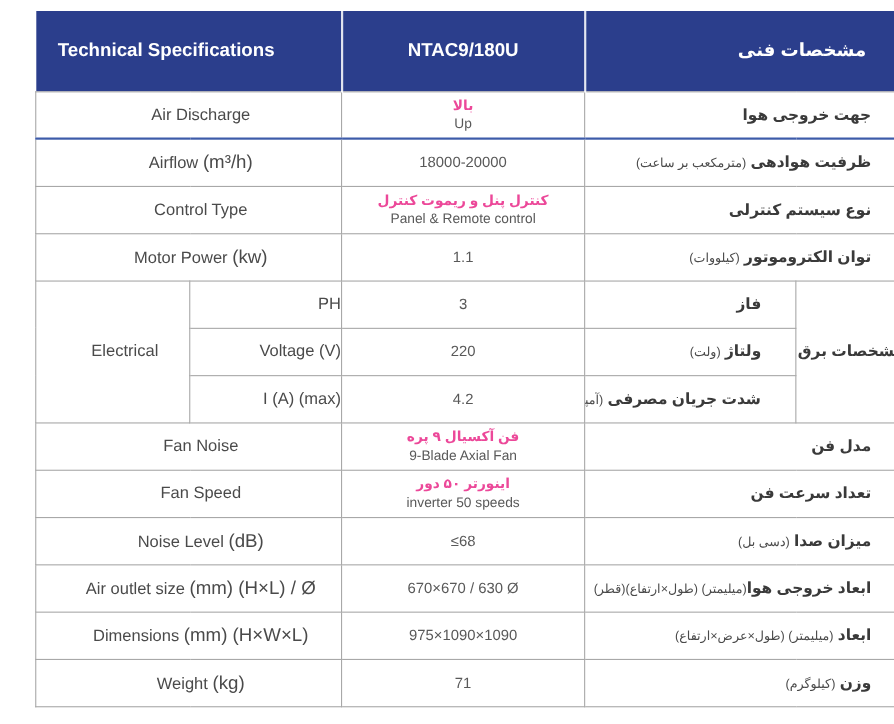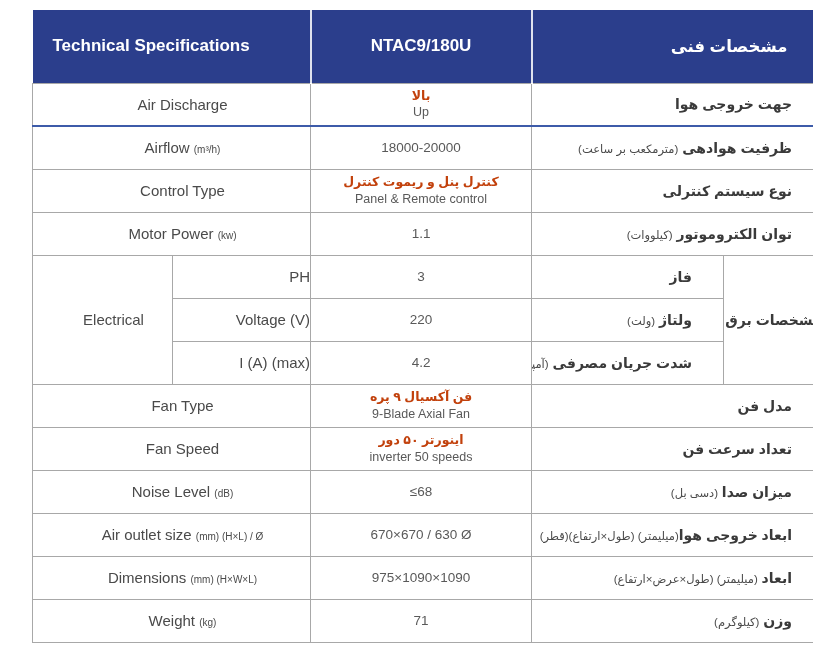--- a/index.html
+++ b/index.html
@@ -40,7 +40,7 @@
 
   
   td.val{text-align:center;color:#595959;font-size:13.5px;}
-  .value-fa{display:block;font-weight:bold;font-size:12.5px;color:#c2410c;line-height:1.3;direction:rtl;}
+  .value-fa{display:block;font-weight:bold;font-size:12.5px;color:#ec4899;line-height:1.3;direction:rtl;}
   .value-en{display:block;font-size:12.5px;color:#595959;line-height:1.3;}
 
   

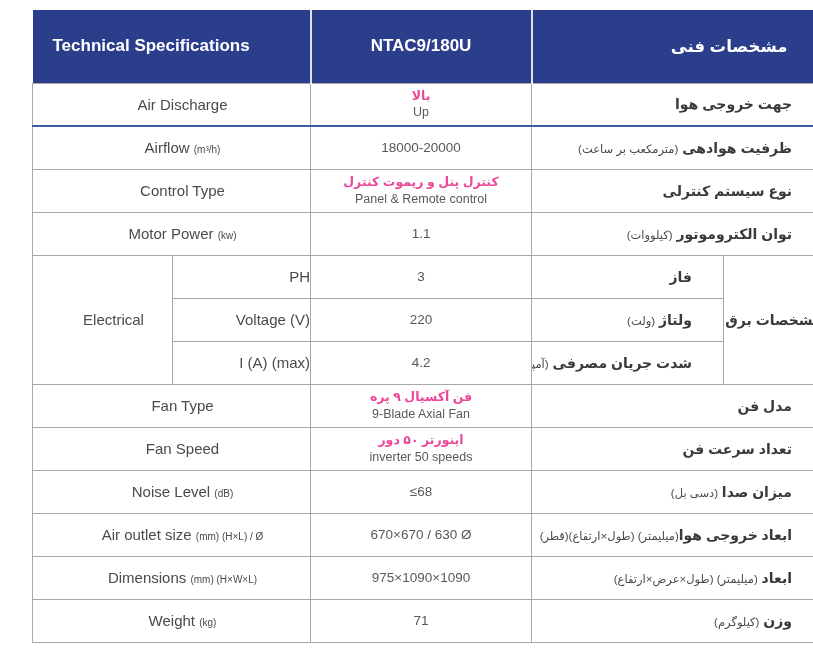--- a/index.html
+++ b/index.html
@@ -33,7 +33,7 @@
     text-align:center;padding-left:22px;color:#4A4A4A;font-size:15px;
     white-space:nowrap;
   }
-  td.en .sub{font-size:10px;color:#4A4A4A;}
+  td.en .sub{font-size:17px;color:#4A4A4A;}
   td.en-sub{
     text-align:right;padding-left:14px;color:#4A4A4A;font-size:15px;white-space:nowrap;
   }

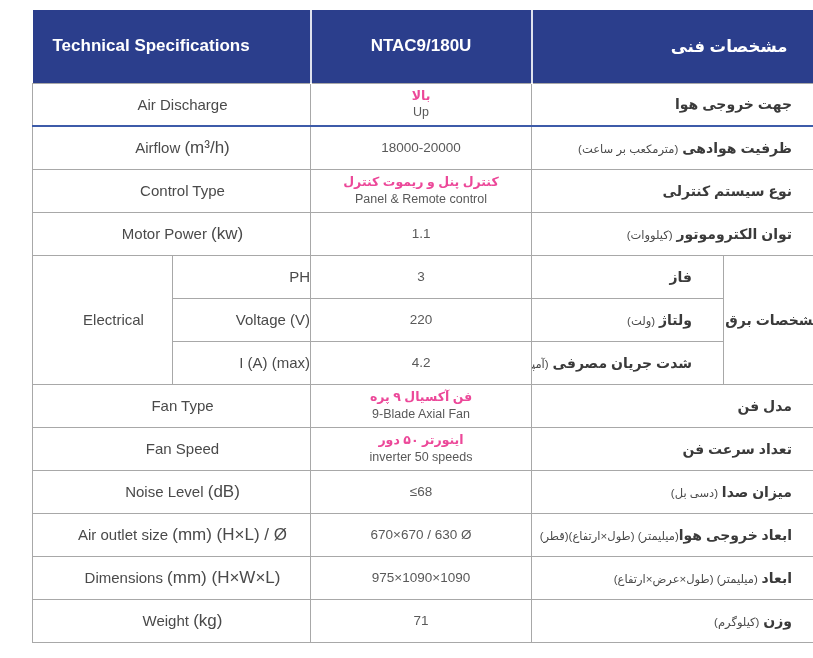--- a/index.html
+++ b/index.html
@@ -128,7 +128,7 @@
       </tr>
 
       <tr class="body-row">
-        <td class="en" colspan="2"><span>Fan Type</span></td>
+        <td class="en" colspan="2"><span>Fan Noise</span></td>
         <td class="val">
           <span class="value-fa">فن آکسیال ۹ پره</span>
           <span class="value-en">9-Blade Axial Fan</span>

